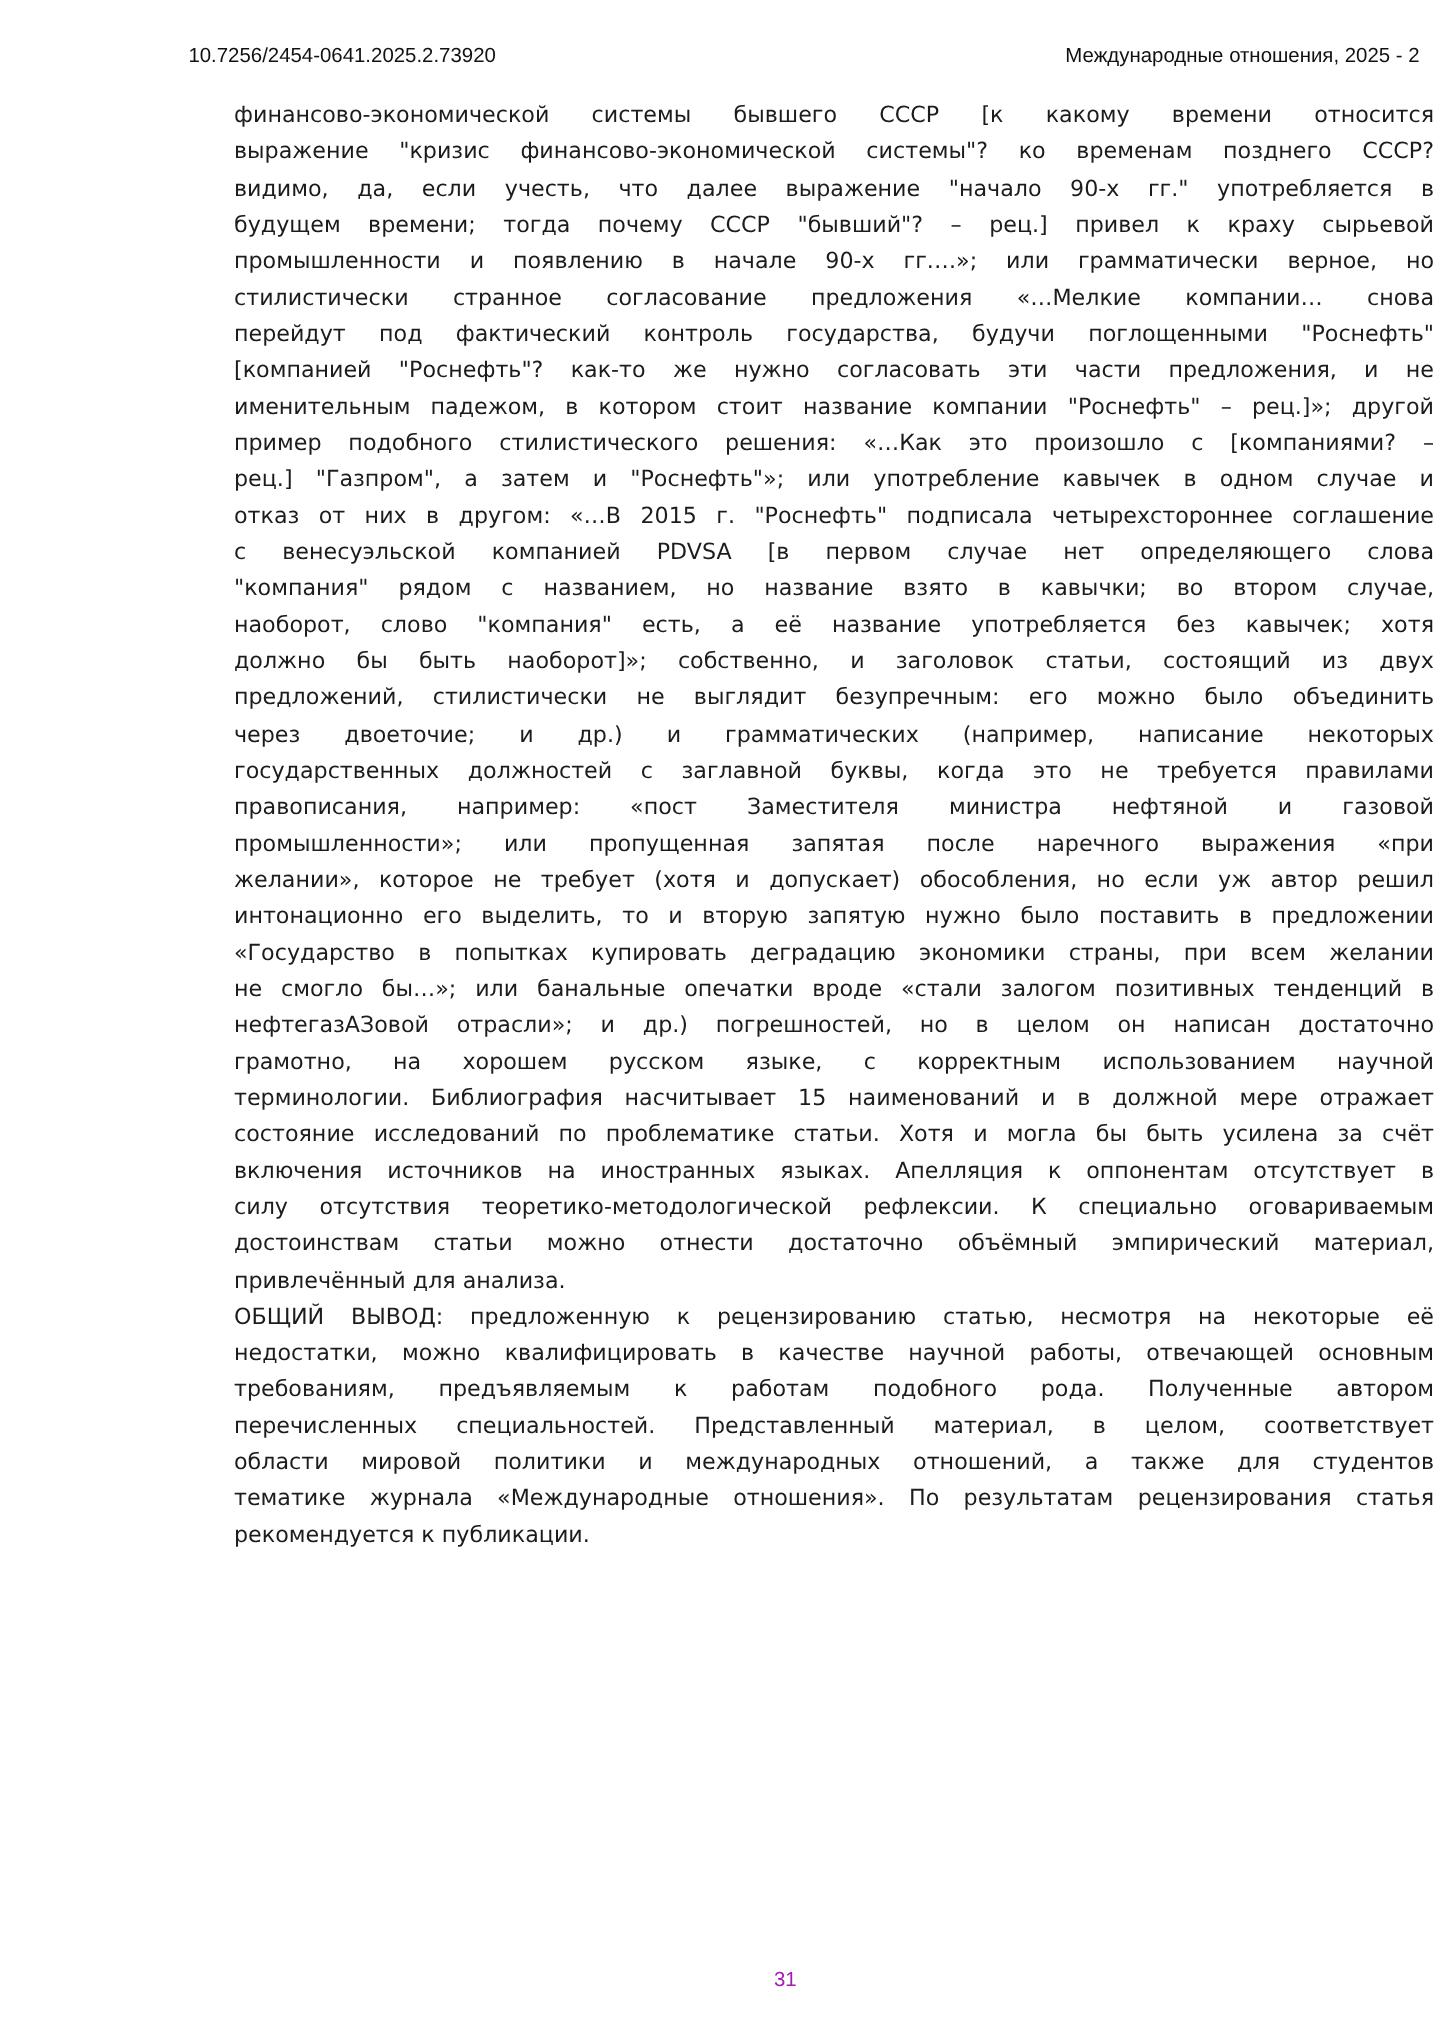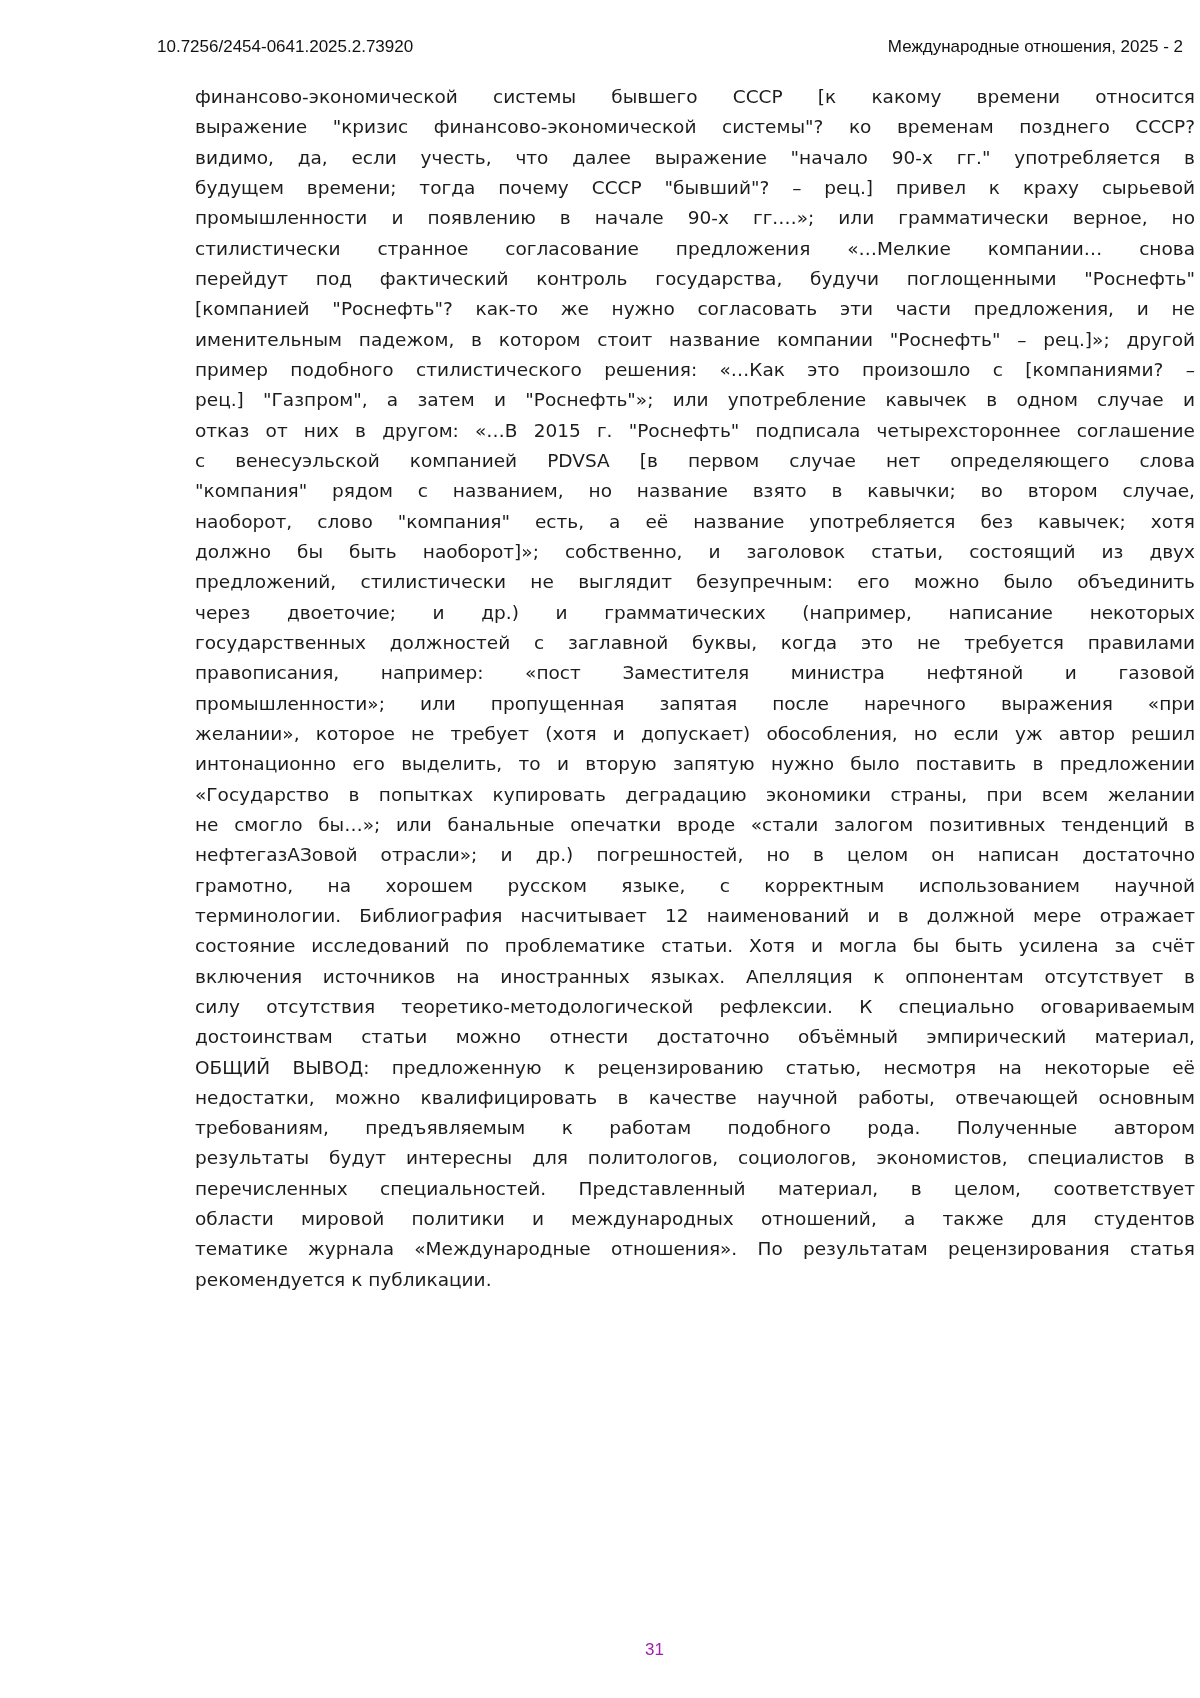--- a/index.html
+++ b/index.html
@@ -88,7 +88,7 @@
       <div class="line">не смогло бы…»; или банальные опечатки вроде «стали залогом позитивных тенденций в</div>
       <div class="line">нефтегазАЗовой отрасли»; и др.) погрешностей, но в целом он написан достаточно</div>
       <div class="line">грамотно, на хорошем русском языке, с корректным использованием научной</div>
-      <div class="line">терминологии. Библиография насчитывает 12 наименований и в должной мере отражает</div>
+      <div class="line">терминологии. Библиография насчитывает 15 наименований и в должной мере отражает</div>
       <div class="line">состояние исследований по проблематике статьи. Хотя и могла бы быть усилена за счёт</div>
       <div class="line">включения источников на иностранных языках. Апелляция к оппонентам отсутствует в</div>
       <div class="line">силу отсутствия теоретико-методологической рефлексии. К специально оговариваемым</div>

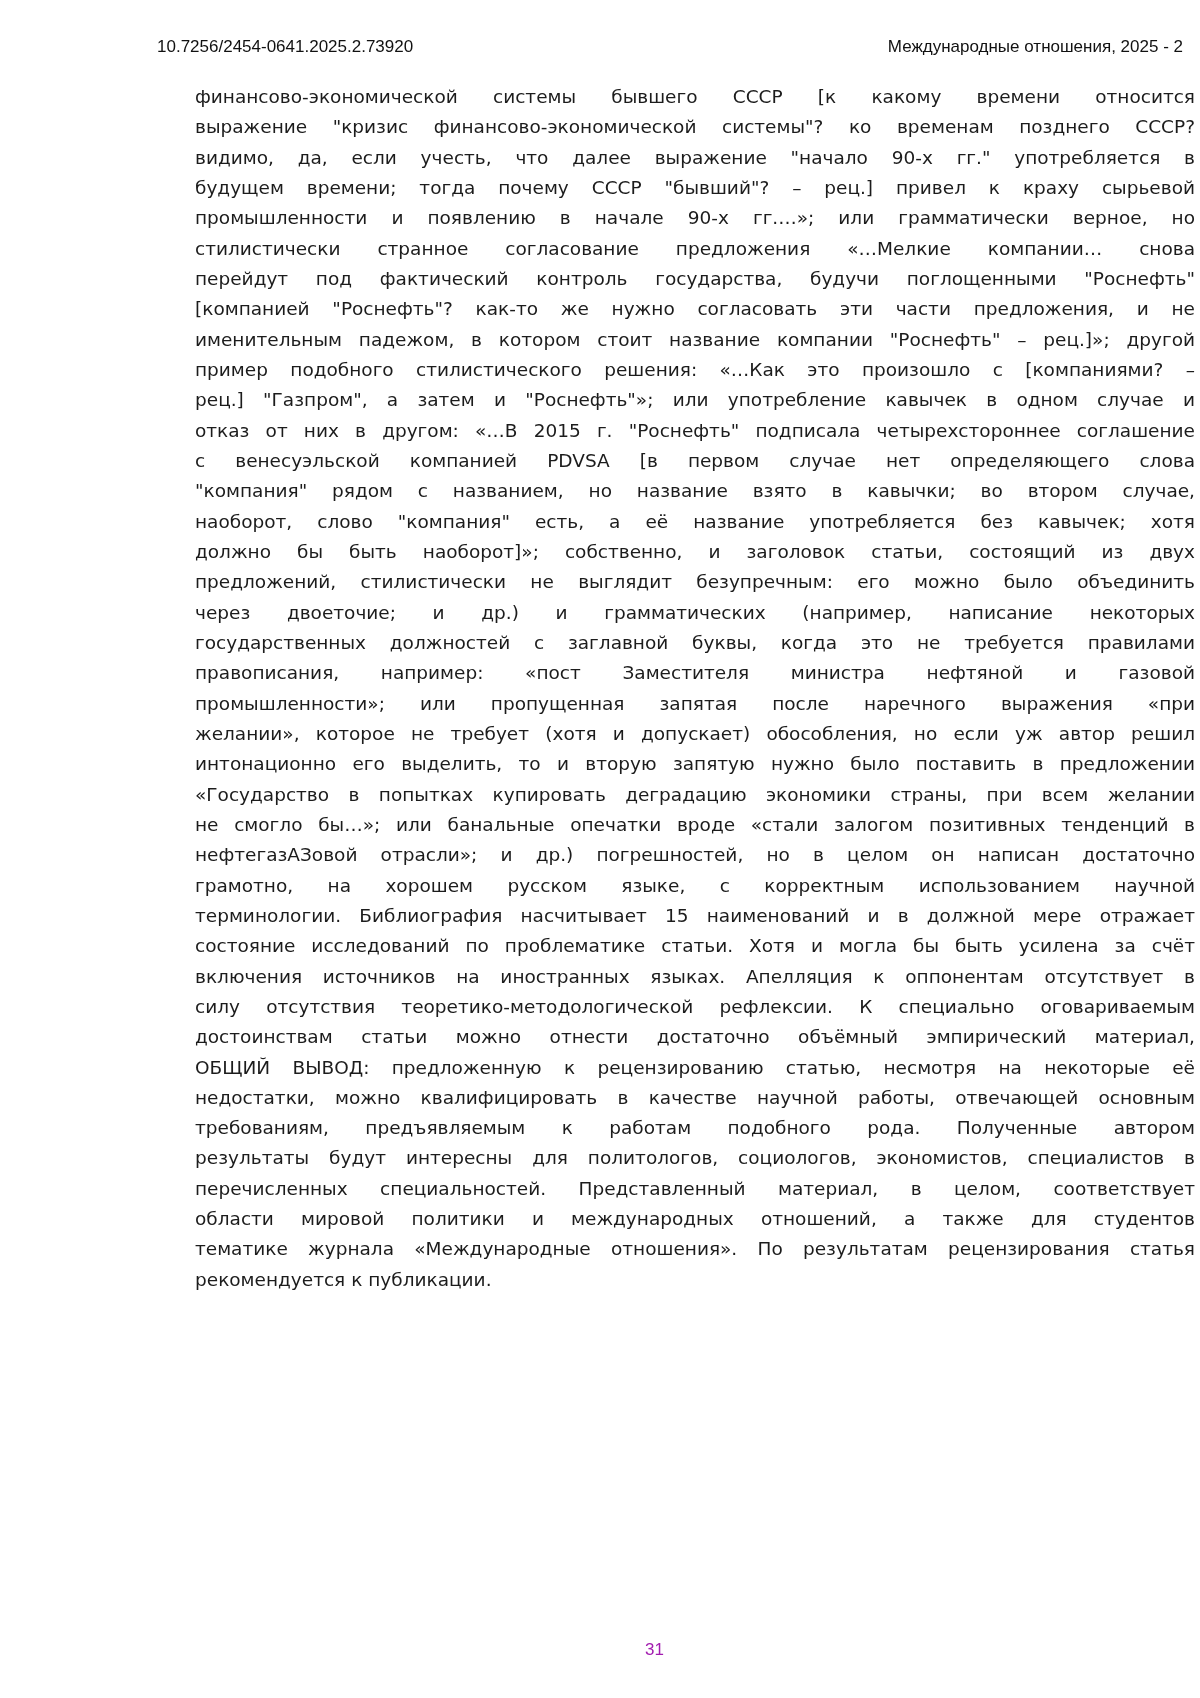--- a/index.html
+++ b/index.html
@@ -93,6 +93,7 @@
       <div class="line">включения источников на иностранных языках. Апелляция к оппонентам отсутствует в</div>
       <div class="line">силу отсутствия теоретико-методологической рефлексии. К специально оговариваемым</div>
       <div class="line">достоинствам статьи можно отнести достаточно объёмный эмпирический материал,</div>
+      <div class="line para-end">привлечённый для анализа.</div>
       <div class="line">ОБЩИЙ ВЫВОД: предложенную к рецензированию статью, несмотря на некоторые её</div>
       <div class="line">недостатки, можно квалифицировать в качестве научной работы, отвечающей основным</div>
       <div class="line">требованиям, предъявляемым к работам подобного рода. Полученные автором</div>

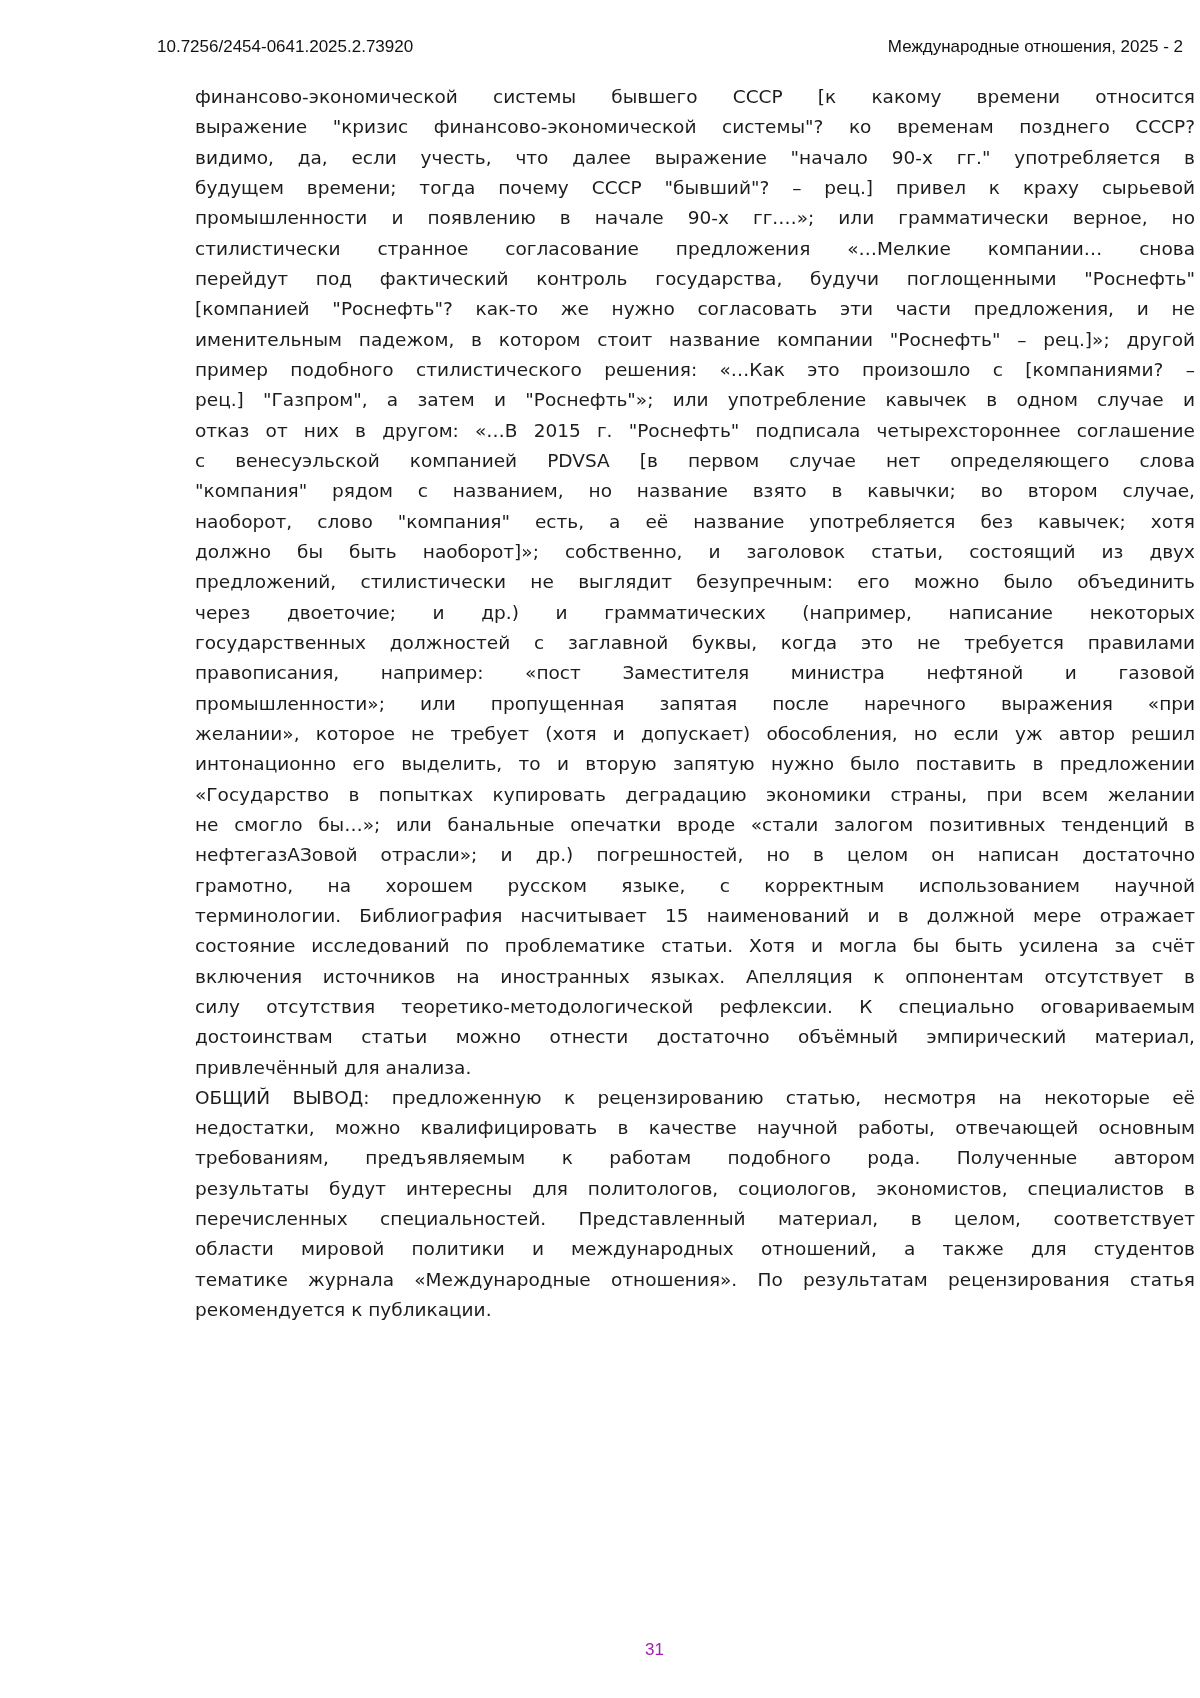--- a/index.html
+++ b/index.html
@@ -97,7 +97,6 @@
       <div class="line">ОБЩИЙ ВЫВОД: предложенную к рецензированию статью, несмотря на некоторые её</div>
       <div class="line">недостатки, можно квалифицировать в качестве научной работы, отвечающей основным</div>
       <div class="line">требованиям, предъявляемым к работам подобного рода. Полученные автором</div>
-      <div class="line">результаты будут интересны для политологов, социологов, экономистов, специалистов в</div>
       <div class="line">перечисленных специальностей. Представленный материал, в целом, соответствует</div>
       <div class="line">области мировой политики и международных отношений, а также для студентов</div>
       <div class="line">тематике журнала «Международные отношения». По результатам рецензирования статья</div>

